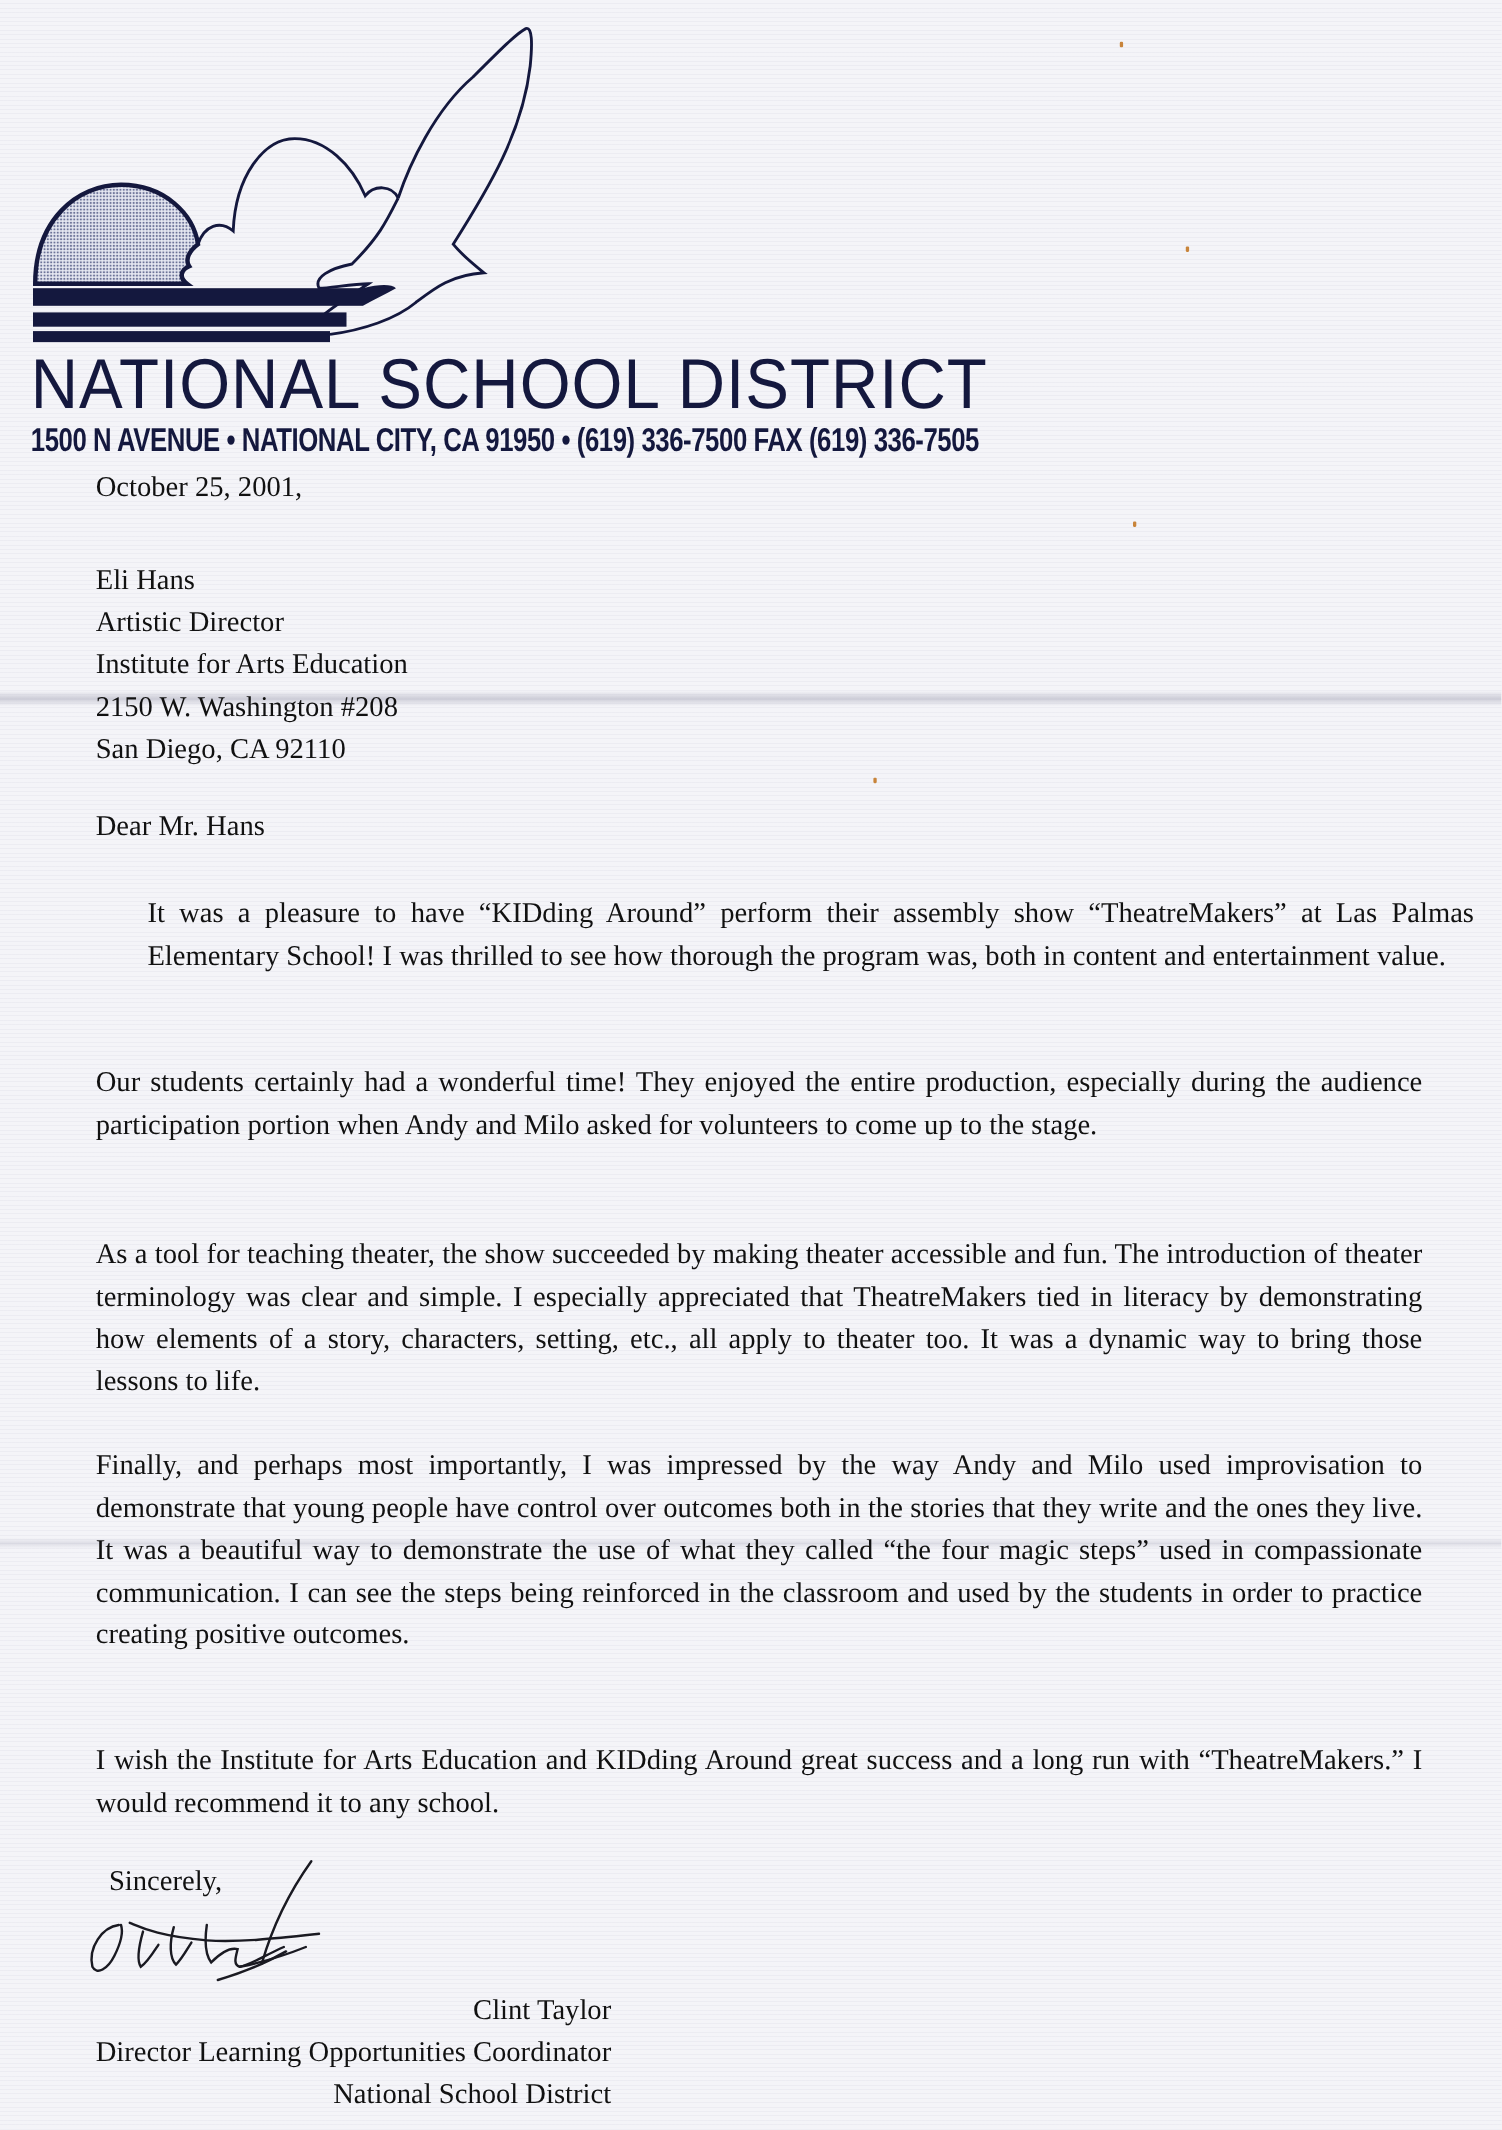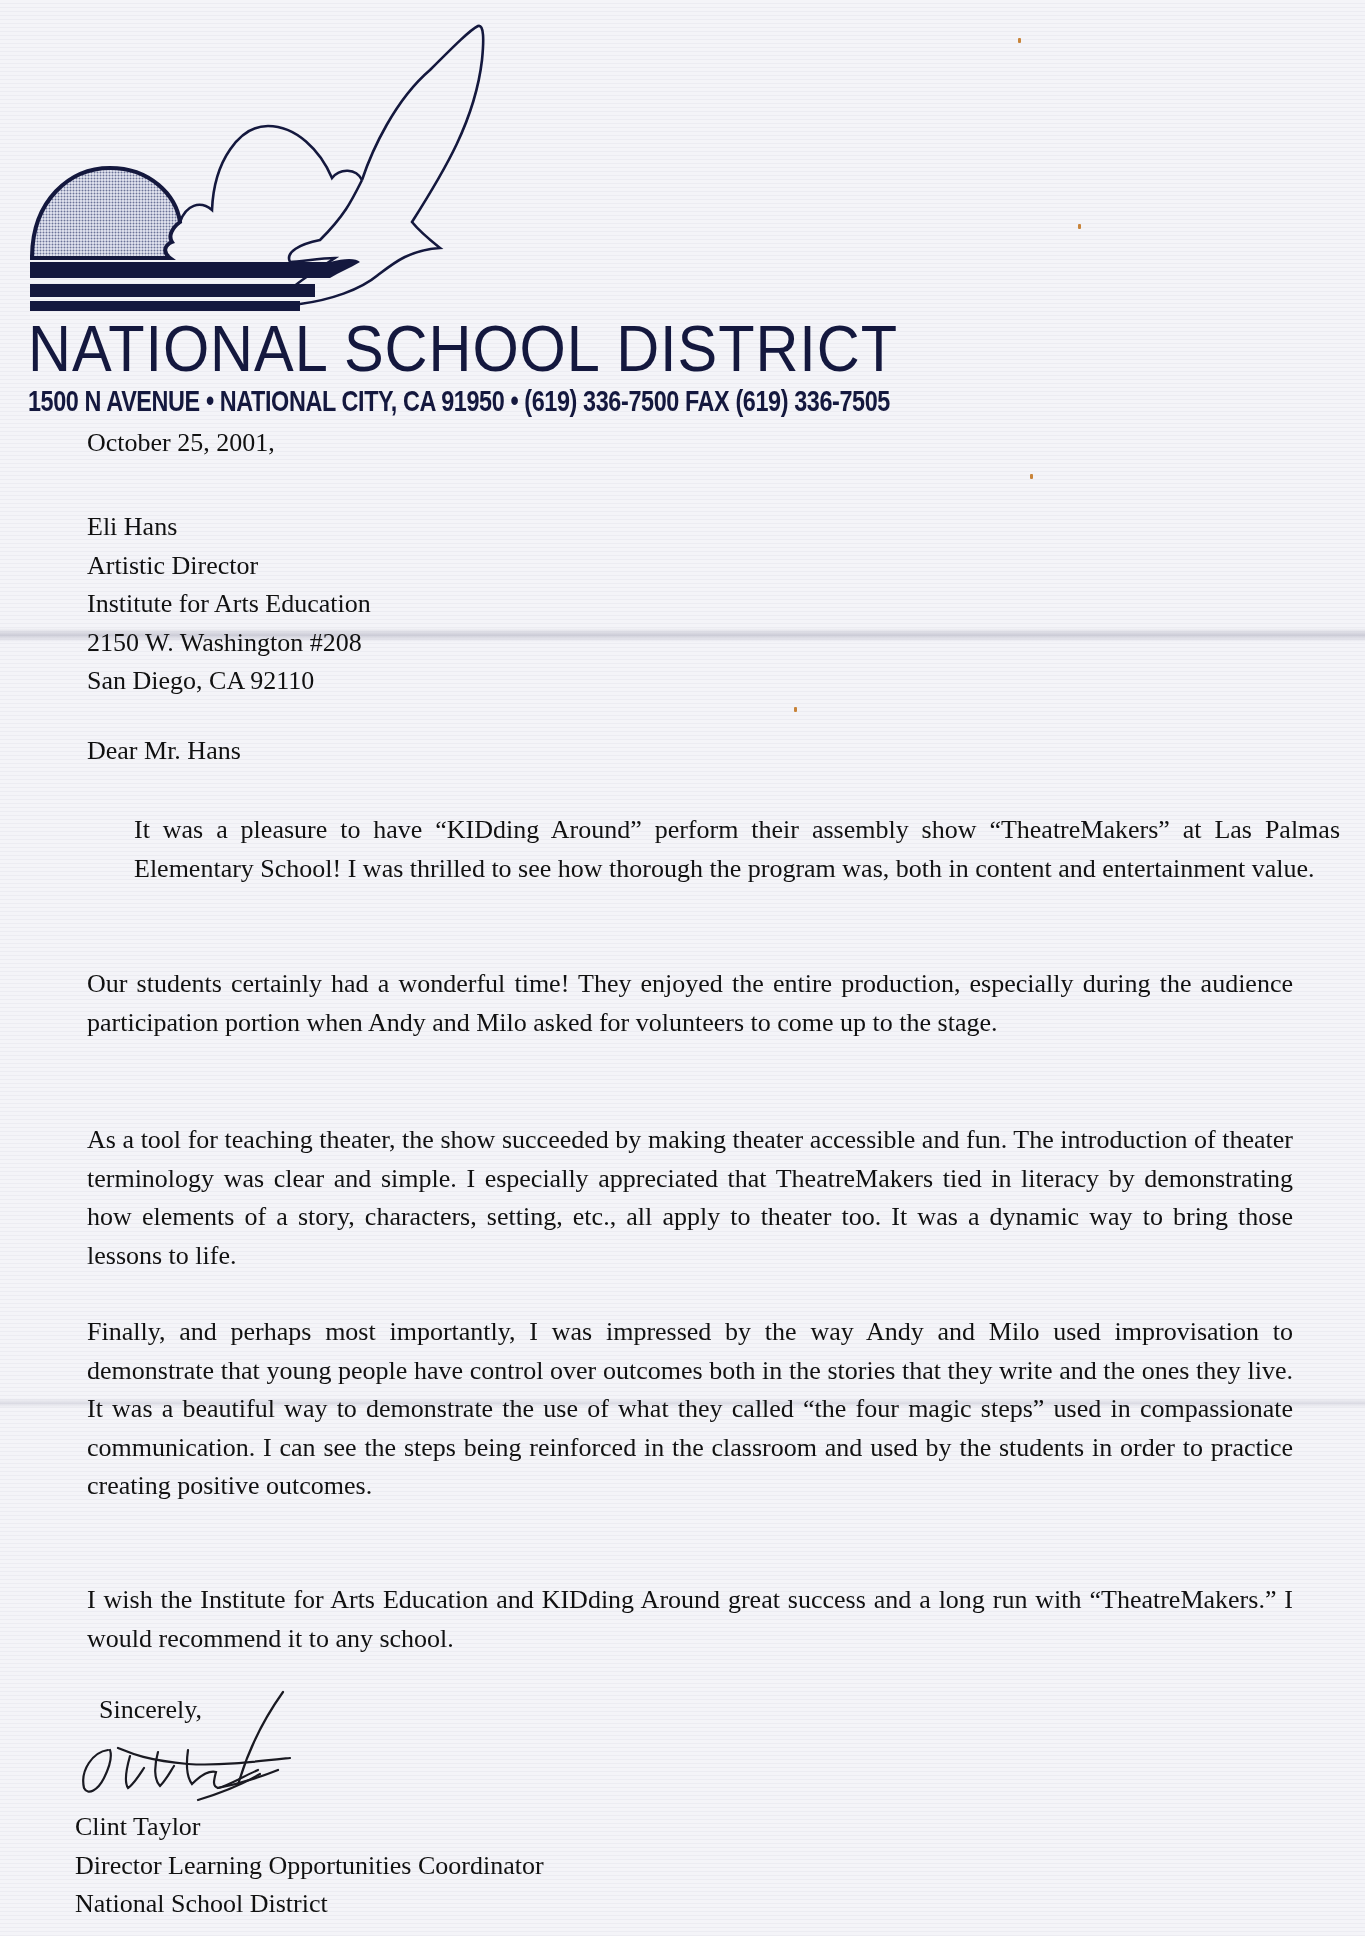--- a/index.html
+++ b/index.html
@@ -40,7 +40,7 @@
   .p5 { top: 1581px; }
   .closing { left: 87px; top: 1695px; margin-left: 12px; }
   .signature { position: absolute; left: 68px; top: 1690px; width: 250px; height: 130px; }
-  .signer { position: absolute; left: 75px; top: 1808px; line-height: 38.5px; }
+  .signer { position: absolute; left: 87px; top: 1808px; line-height: 38.5px; text-align: right; }
   .dot { position: absolute; width: 3px; height: 5px; background: #c8843a; border-radius: 1px; }
 </style>
 </head>

